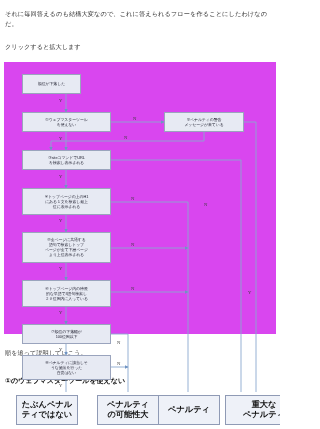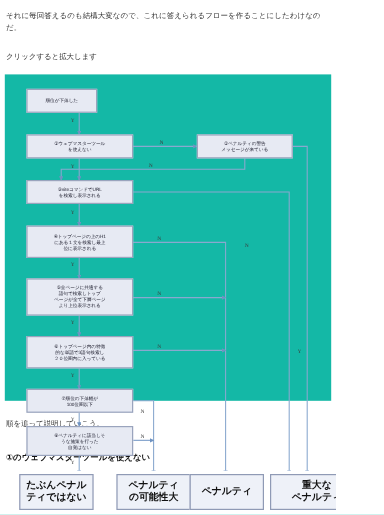--- a/index.html
+++ b/index.html
@@ -30,7 +30,7 @@
     margin:0 4px;
     width:272px;
     height:272px;
-    background:#14b8a6;
+    background:#d946ef;
     box-sizing:border-box;
     text-decoration:underline;
   }

